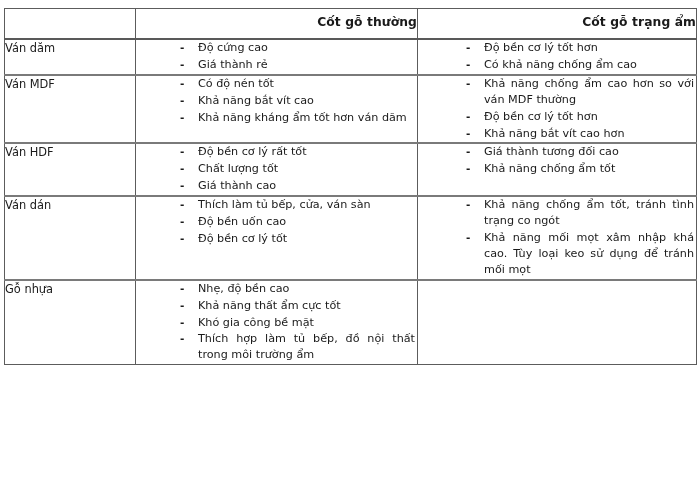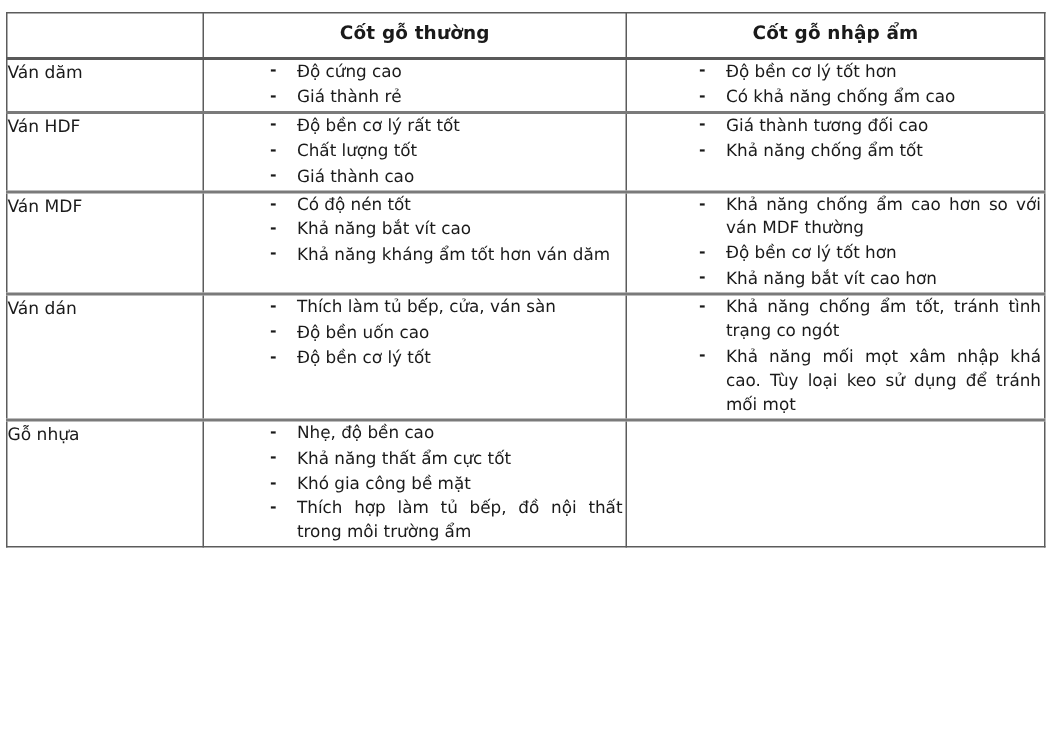--- a/index.html
+++ b/index.html
@@ -50,7 +50,7 @@
   }
   .head-label {
     display: block;
-    text-align: center;
+    text-align: right;
     font-weight: bold;
     font-size: 12.3px;
     padding-top: 5px;

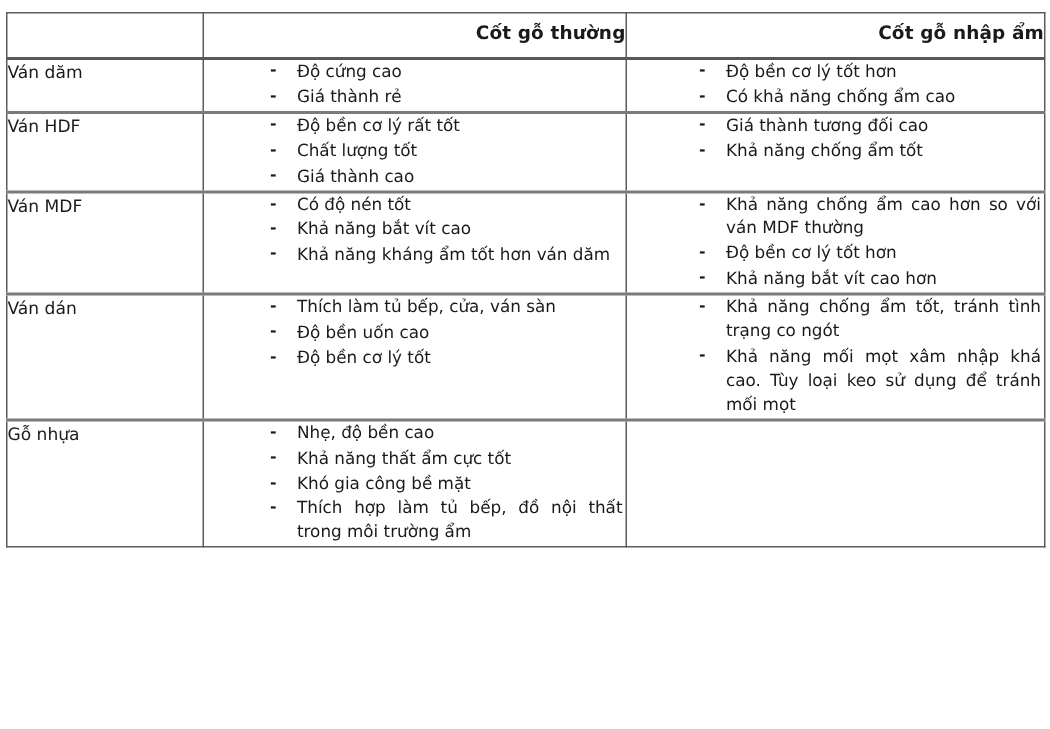--- a/index.html
+++ b/index.html
@@ -131,7 +131,7 @@
           <span class="head-label">Cốt gỗ thường</span>
         </th>
         <th>
-          <span class="head-label">Cốt gỗ nhập ẩm</span>
+          <span class="head-label">Cốt gỗ trạng ẩm</span>
         </th>
       </tr>
     </thead>

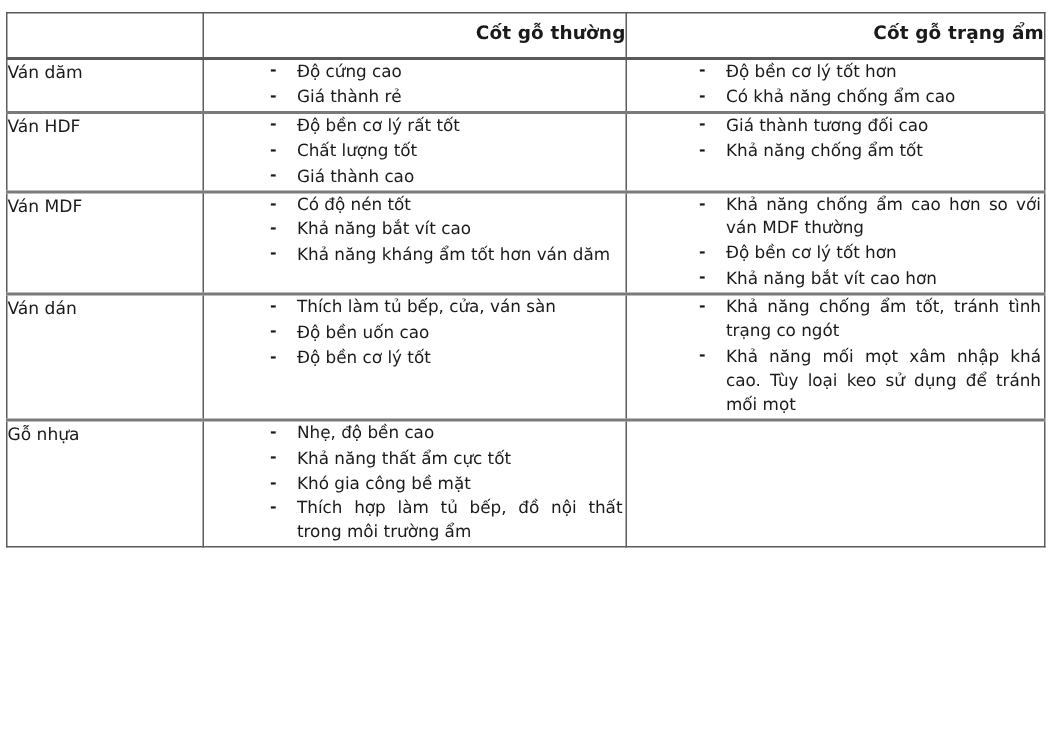--- a/index.html
+++ b/index.html
@@ -167,6 +167,43 @@
         </tr>
         <tr class="body-row">
           <td class="type-cell">
+            <span class="type-label">Ván MDF</span>
+          </td>
+          <td class="list-cell">
+            <ul class="bullets">
+              <li>
+                <span class="dash">-</span>
+                <span class="txt">Có độ nén tốt</span>
+              </li>
+              <li>
+                <span class="dash">-</span>
+                <span class="txt">Khả năng bắt vít cao</span>
+              </li>
+              <li class="justify">
+                <span class="dash">-</span>
+                <span class="txt">Khả năng kháng ẩm tốt hơn ván dăm</span>
+              </li>
+            </ul>
+          </td>
+          <td class="list-cell right">
+            <ul class="bullets">
+              <li class="justify">
+                <span class="dash">-</span>
+                <span class="txt">Khả năng chống ẩm cao hơn so với ván MDF thường</span>
+              </li>
+              <li>
+                <span class="dash">-</span>
+                <span class="txt">Độ bền cơ lý tốt hơn</span>
+              </li>
+              <li>
+                <span class="dash">-</span>
+                <span class="txt">Khả năng bắt vít cao hơn</span>
+              </li>
+            </ul>
+          </td>
+        </tr>
+        <tr class="body-row">
+          <td class="type-cell">
             <span class="type-label">Ván HDF</span>
           </td>
           <td class="list-cell">
@@ -194,43 +231,6 @@
               <li>
                 <span class="dash">-</span>
                 <span class="txt">Khả năng chống ẩm tốt</span>
-              </li>
-            </ul>
-          </td>
-        </tr>
-        <tr class="body-row">
-          <td class="type-cell">
-            <span class="type-label">Ván MDF</span>
-          </td>
-          <td class="list-cell">
-            <ul class="bullets">
-              <li>
-                <span class="dash">-</span>
-                <span class="txt">Có độ nén tốt</span>
-              </li>
-              <li>
-                <span class="dash">-</span>
-                <span class="txt">Khả năng bắt vít cao</span>
-              </li>
-              <li class="justify">
-                <span class="dash">-</span>
-                <span class="txt">Khả năng kháng ẩm tốt hơn ván dăm</span>
-              </li>
-            </ul>
-          </td>
-          <td class="list-cell right">
-            <ul class="bullets">
-              <li class="justify">
-                <span class="dash">-</span>
-                <span class="txt">Khả năng chống ẩm cao hơn so với ván MDF thường</span>
-              </li>
-              <li>
-                <span class="dash">-</span>
-                <span class="txt">Độ bền cơ lý tốt hơn</span>
-              </li>
-              <li>
-                <span class="dash">-</span>
-                <span class="txt">Khả năng bắt vít cao hơn</span>
               </li>
             </ul>
           </td>

